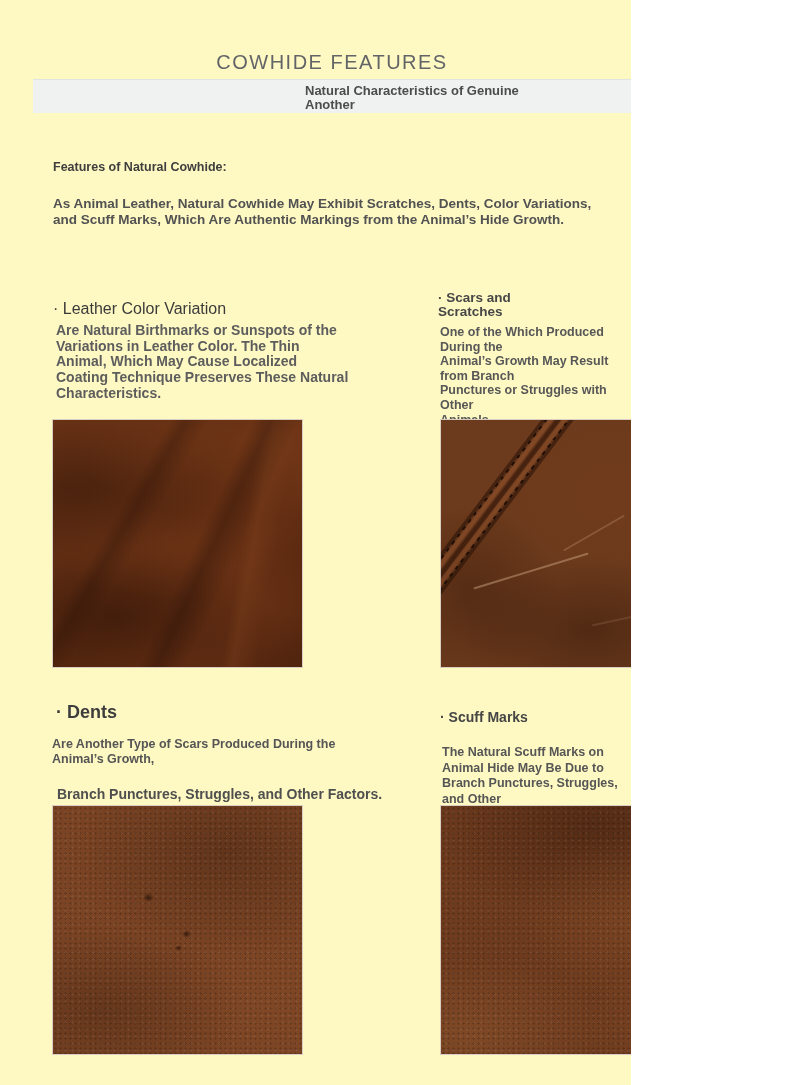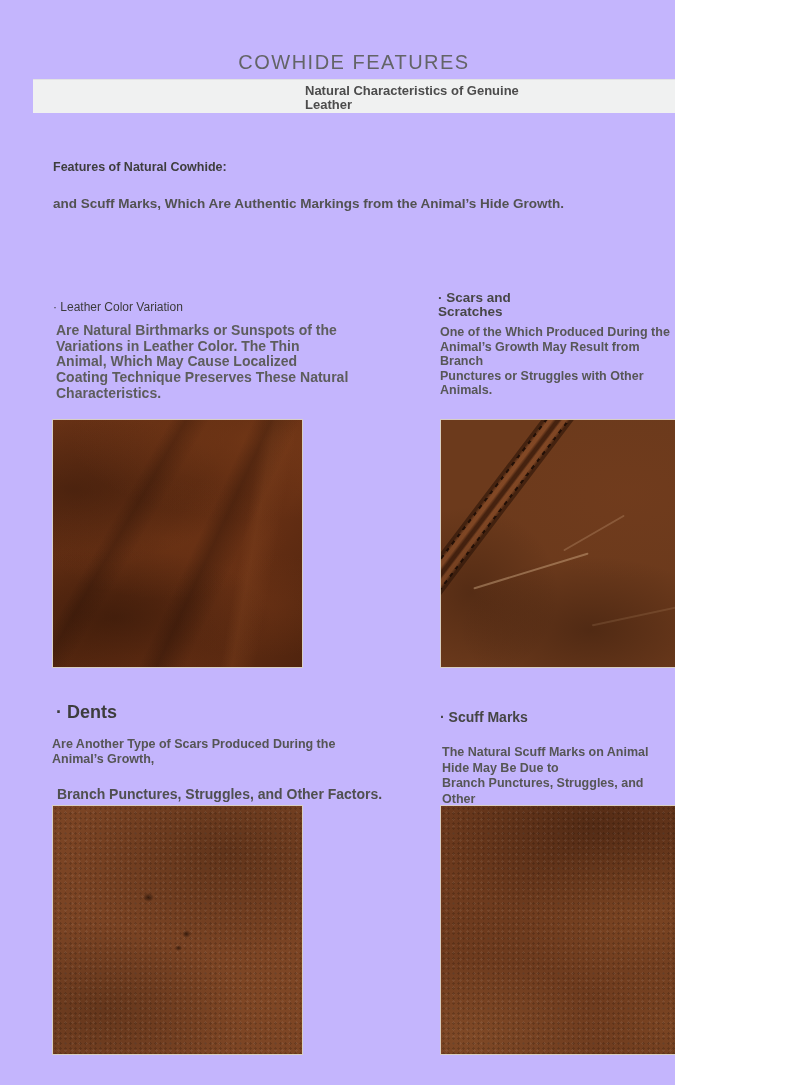--- a/index.html
+++ b/index.html
@@ -5,9 +5,8 @@
   html,body { margin:0; padding:0; background:#ffffff; }
   .page {
     position:relative; width:631px; height:1085px; margin:0;
-    background:#c4b5fd; overflow:hidden;
+    background:#fef9c3; overflow:hidden;
     font-family:"Liberation Sans", sans-serif;
-    padding-left:44px;
   }
   
   .title {

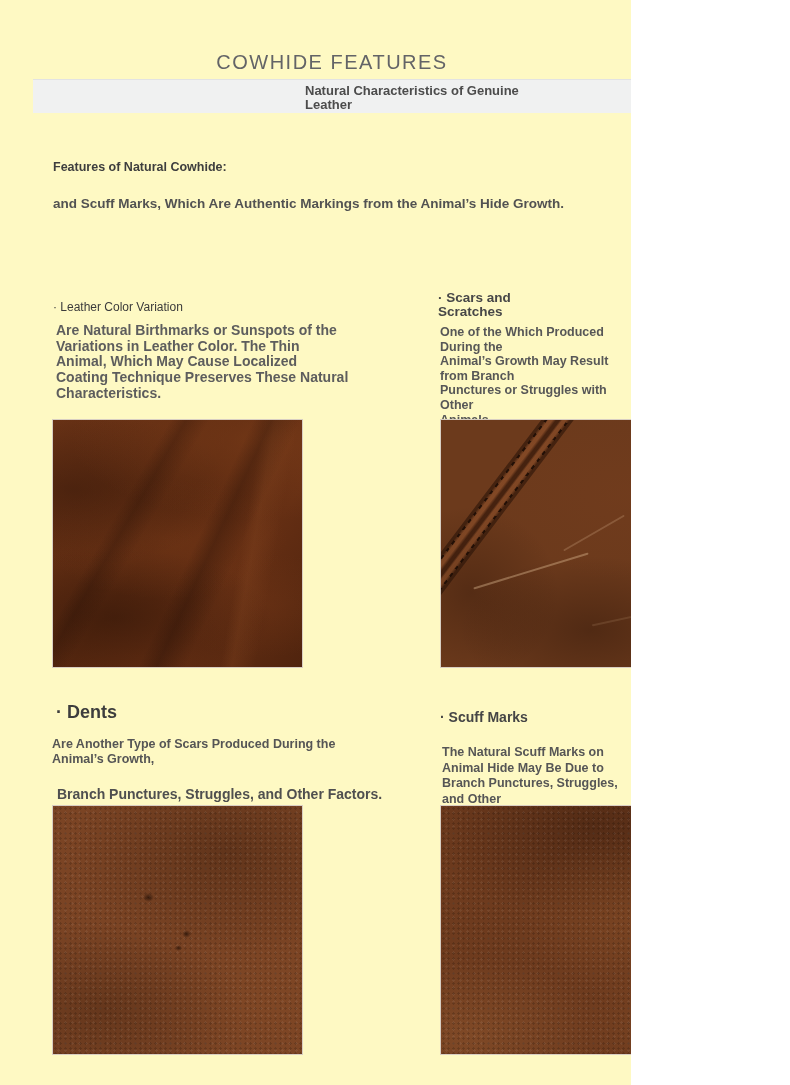--- a/index.html
+++ b/index.html
@@ -133,7 +133,7 @@
   <div class="banner">
     <div class="banner-text">
       <div>Natural Characteristics of Genuine</div>
-      <div>Leather</div>
+      <div>Another</div>
     </div>
   </div>
 

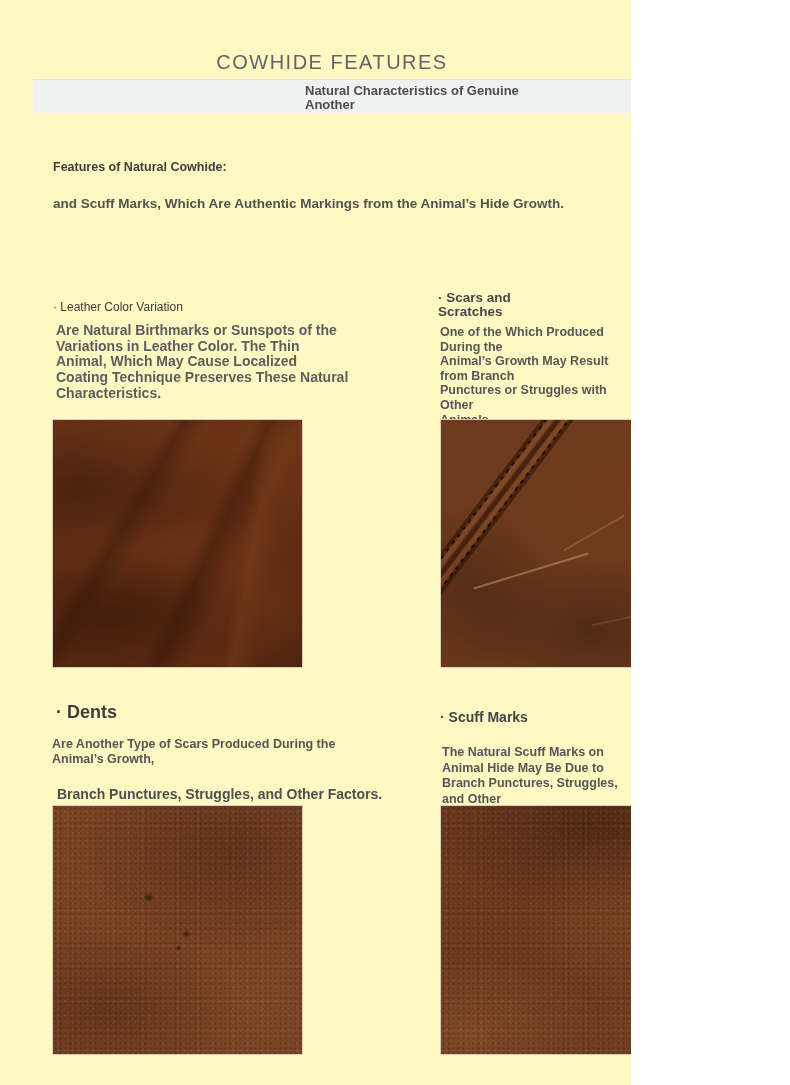--- a/index.html
+++ b/index.html
@@ -140,6 +140,7 @@
   <div class="intro-label">Features of Natural Cowhide:</div>
 
   <div class="intro-body">
+    <div>As Animal Leather, Natural Cowhide May Exhibit Scratches, Dents, Color Variations,</div>
     <div>and Scuff Marks, Which Are Authentic Markings from the Animal’s Hide Growth.</div>
   </div>
 

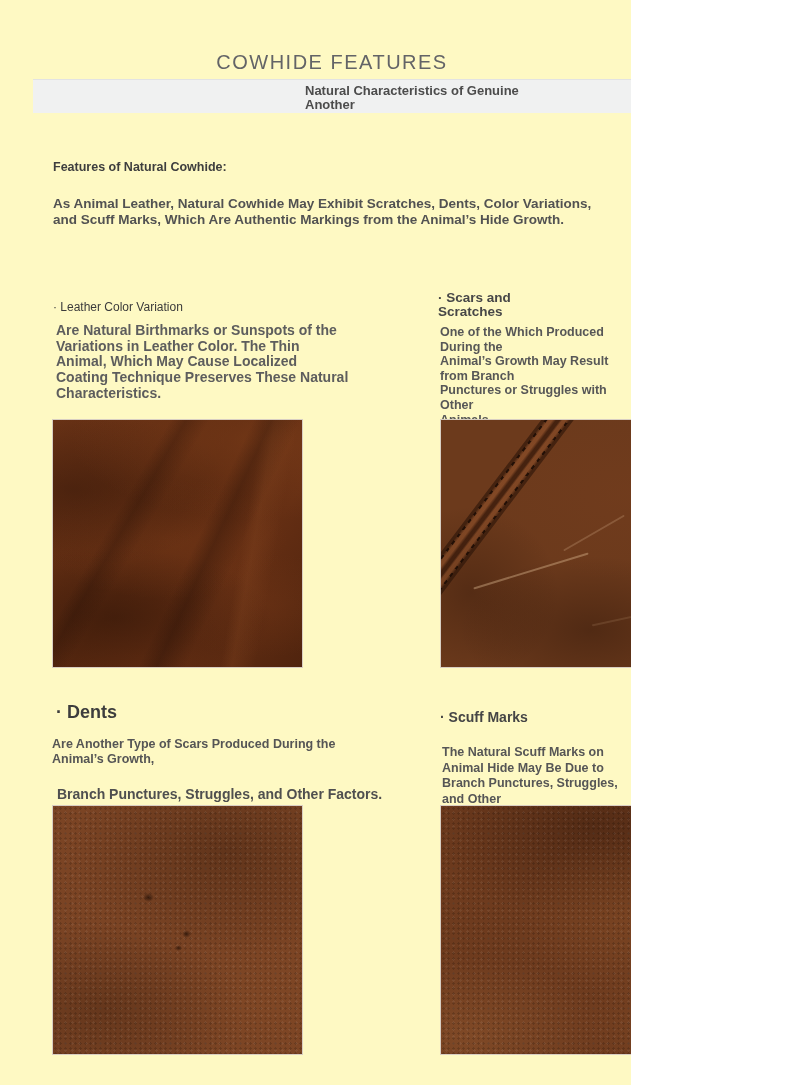--- a/index.html
+++ b/index.html
@@ -32,7 +32,7 @@
     font-size:13.5px; font-weight:bold; color:#525252; line-height:16px;
   }
   
-  .sec0-heading { position:absolute; left:53px;  top:300px; font-size:12px;  color:#3b3b3b; }
+  .sec0-heading { position:absolute; left:53px;  top:300px; font-size:16px;  color:#3b3b3b; }
   .sec0-body    { position:absolute; left:56px;  top:323px; font-size:14px;  font-weight:bold; color:#5d5d5d; line-height:15.7px; }
   .sec1-heading { position:absolute; left:438px; top:291px; width:118px; font-size:13.5px; font-weight:bold; color:#474747; line-height:14px; }
   .sec1-body    { position:absolute; left:440px; top:325px; font-size:12.5px; font-weight:bold; color:#575757; line-height:14.6px; }

